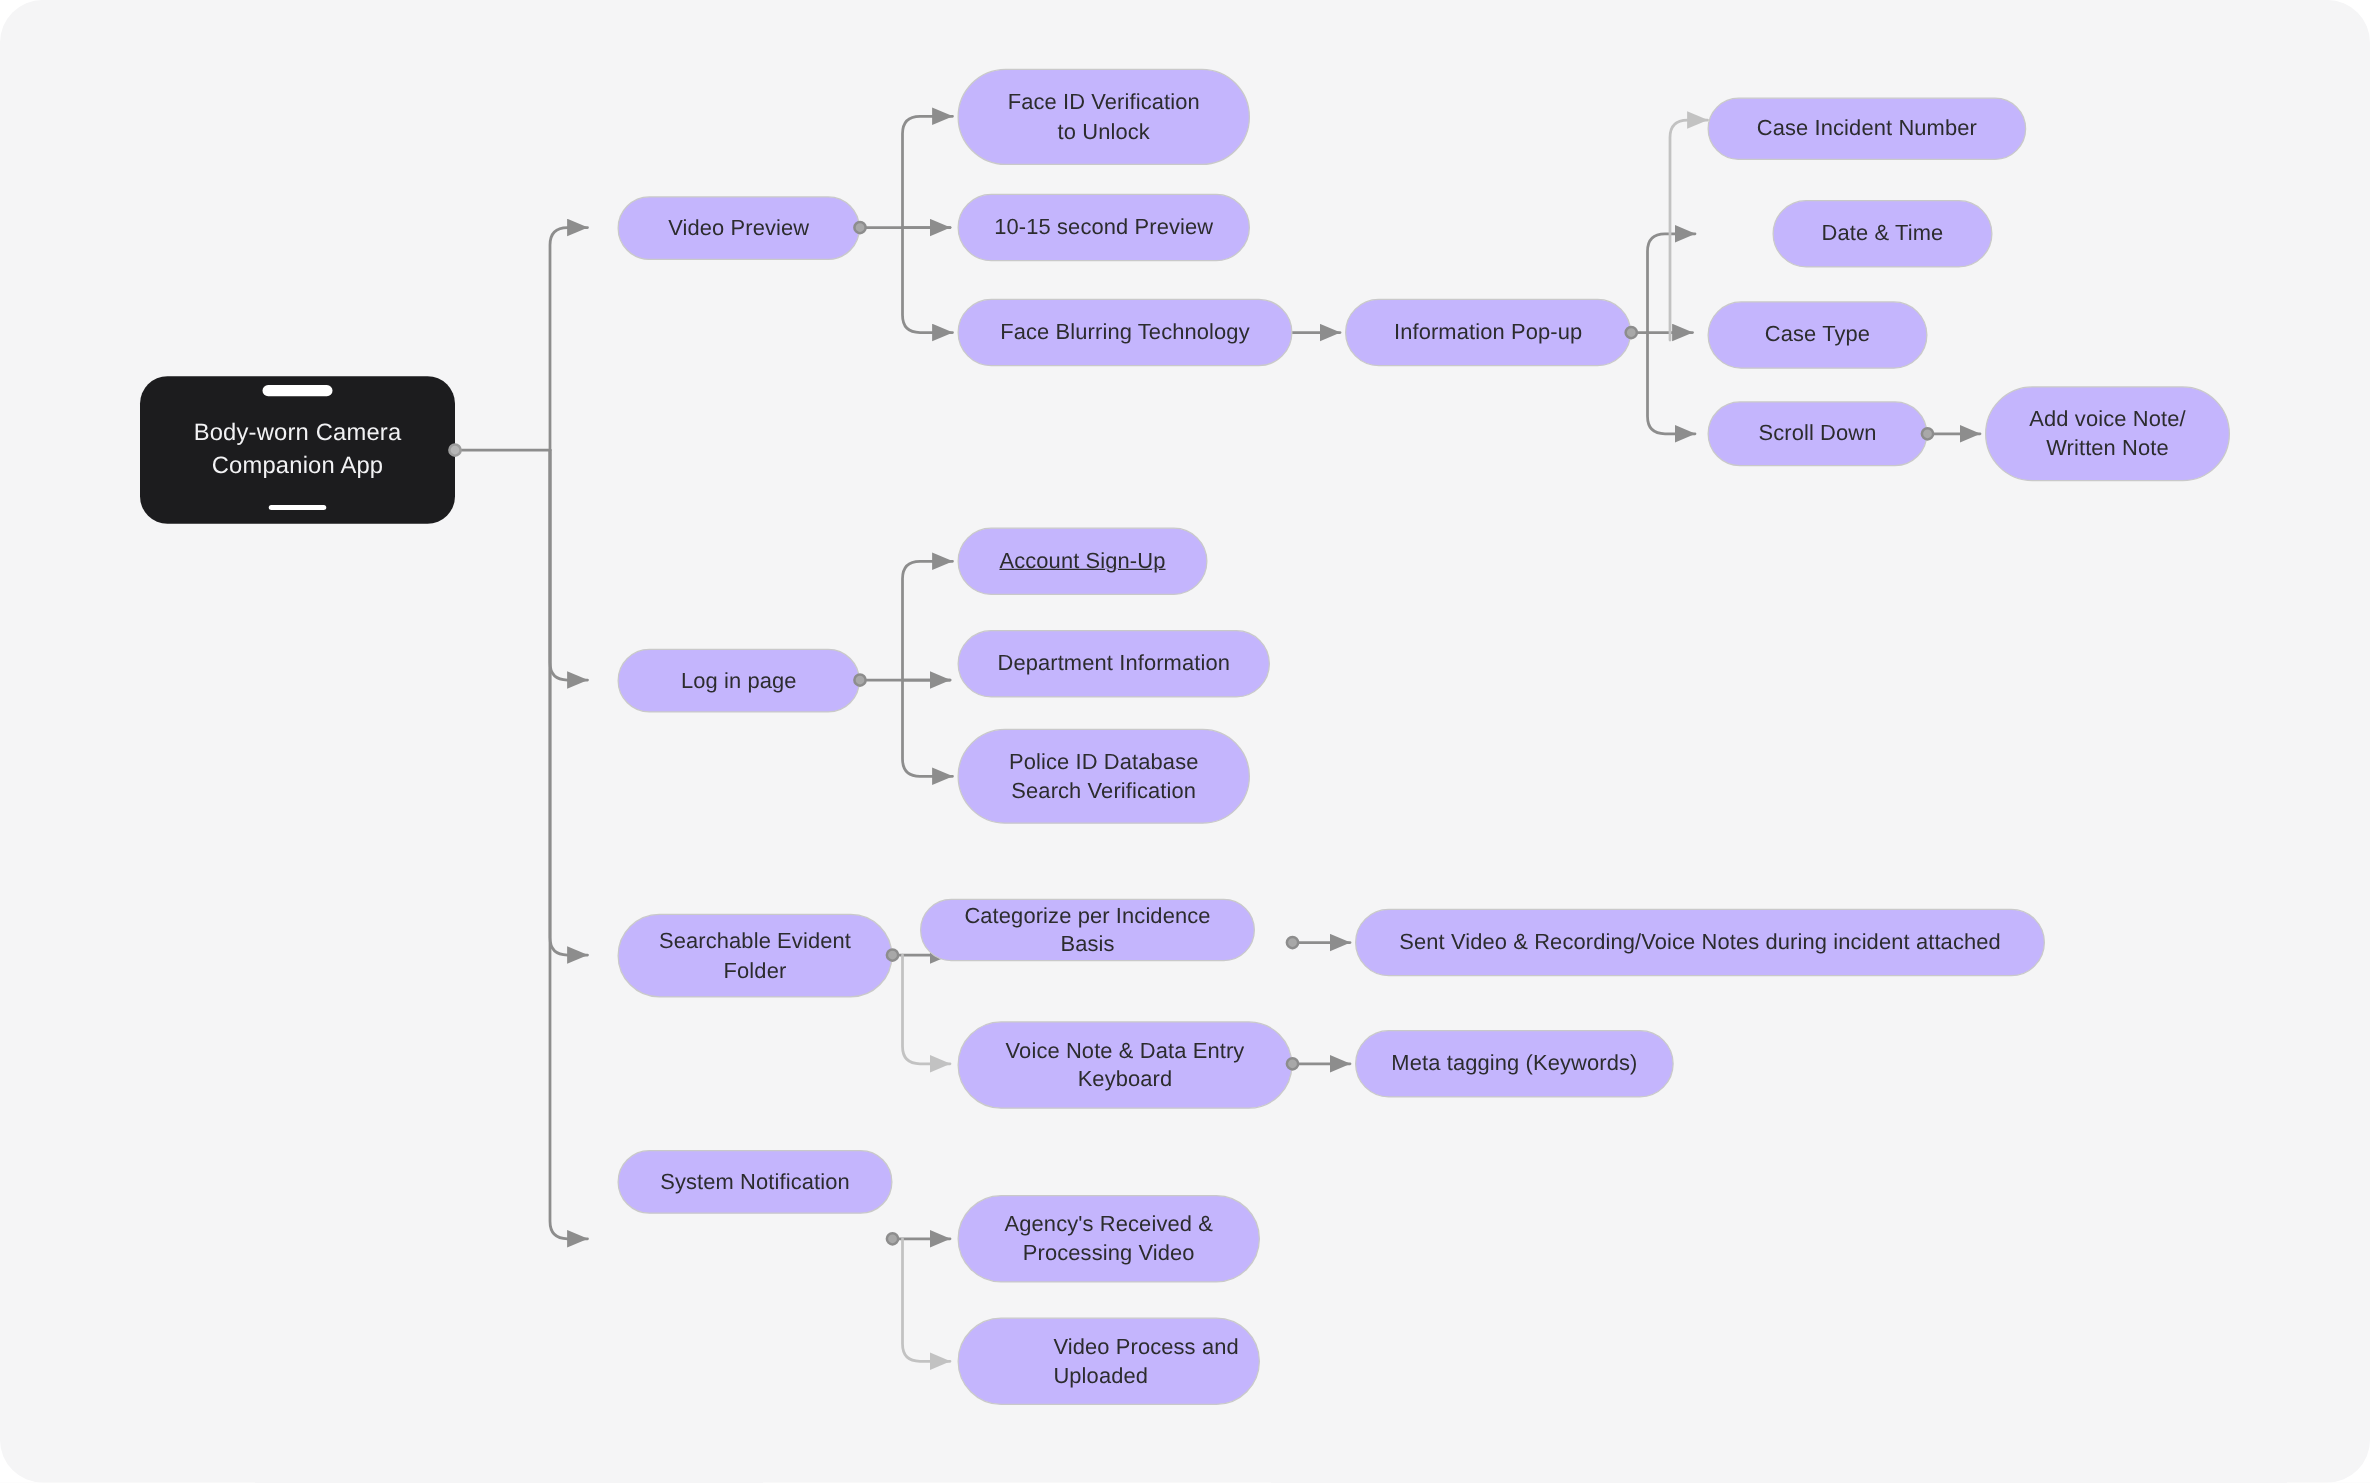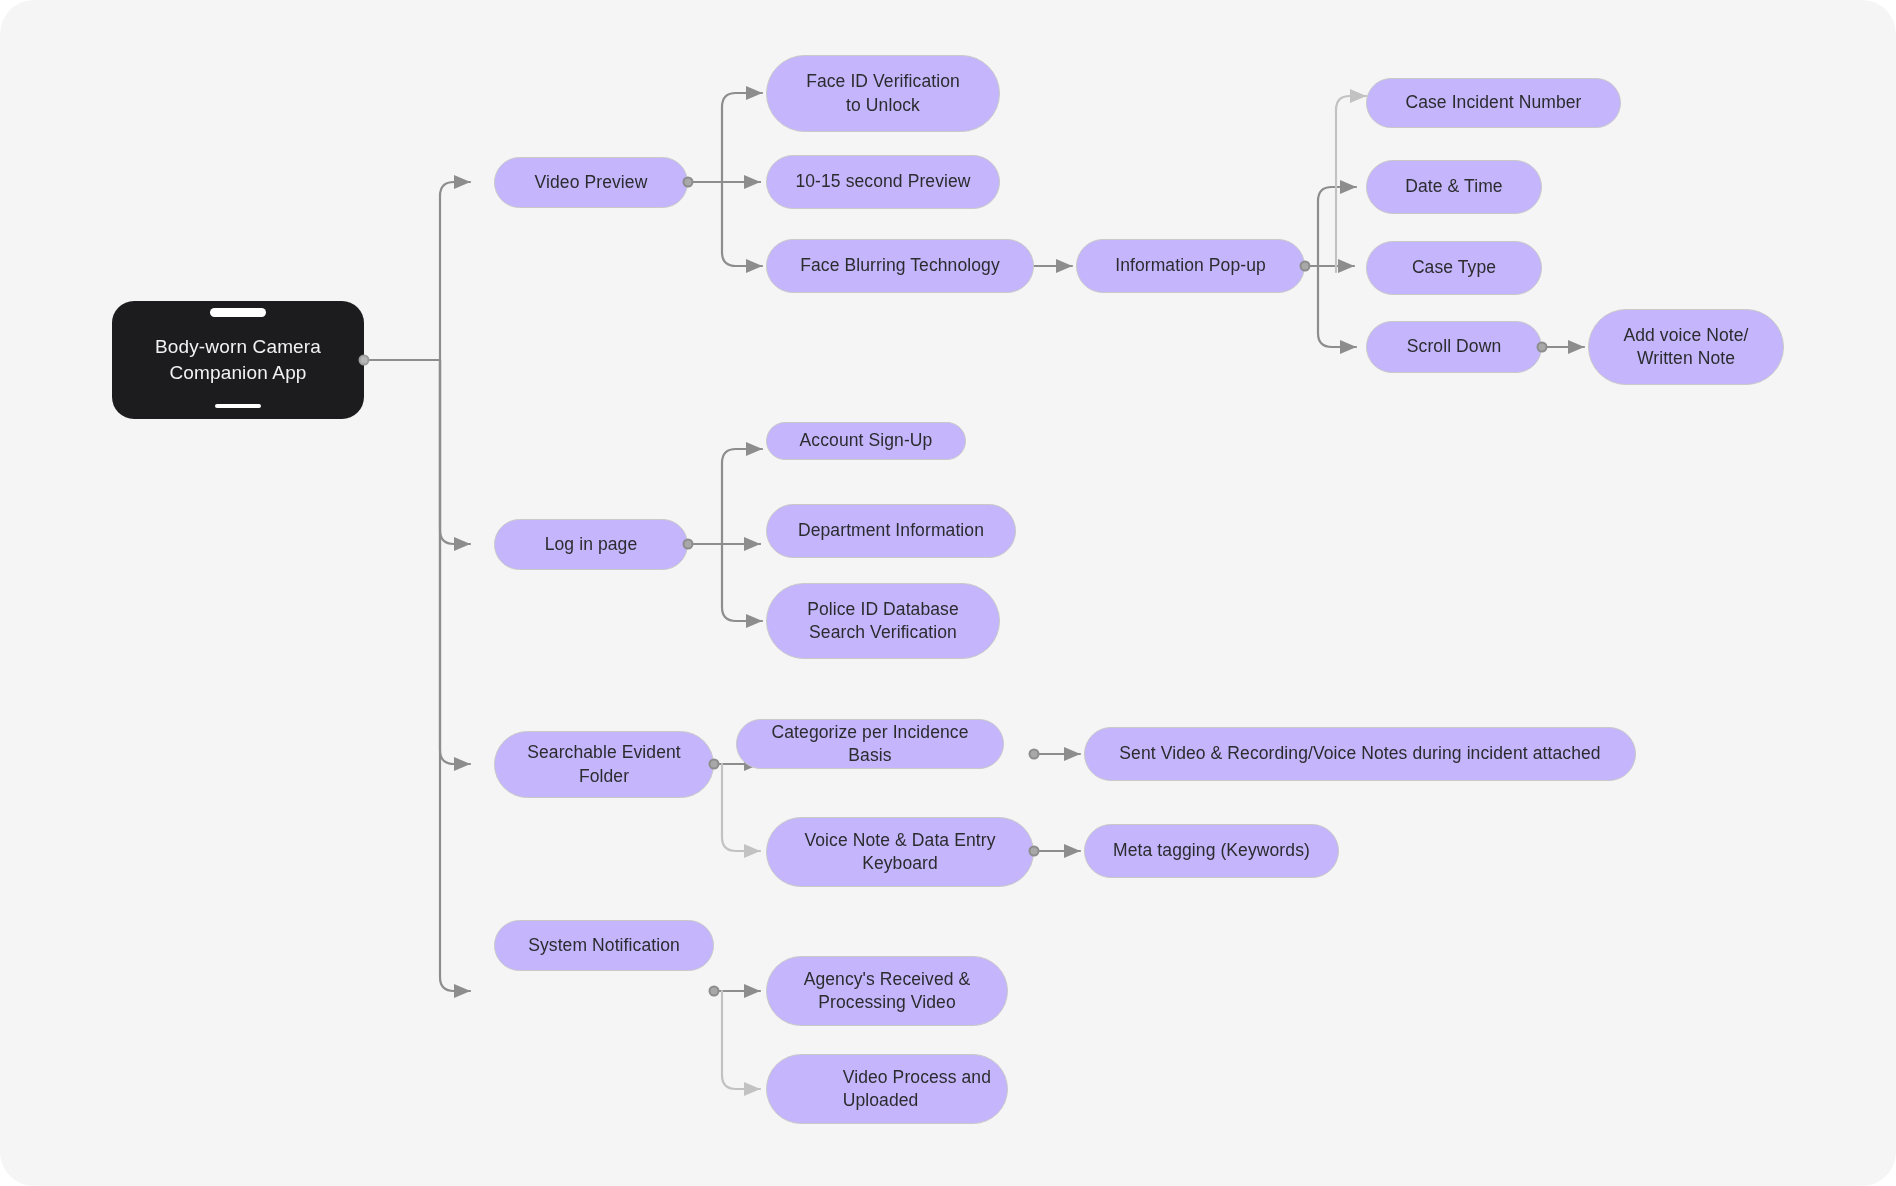--- a/index.html
+++ b/index.html
@@ -230,7 +230,7 @@
     <span>Case Incident Number</span>
   </div>
 
-  <div class="node" style="left:1366px; top:160px; width:176px; height:54px;">
+  <div class="node" style="left:1418px; top:160px; width:176px; height:54px;">
     <span>Date &amp; Time</span>
   </div>
 

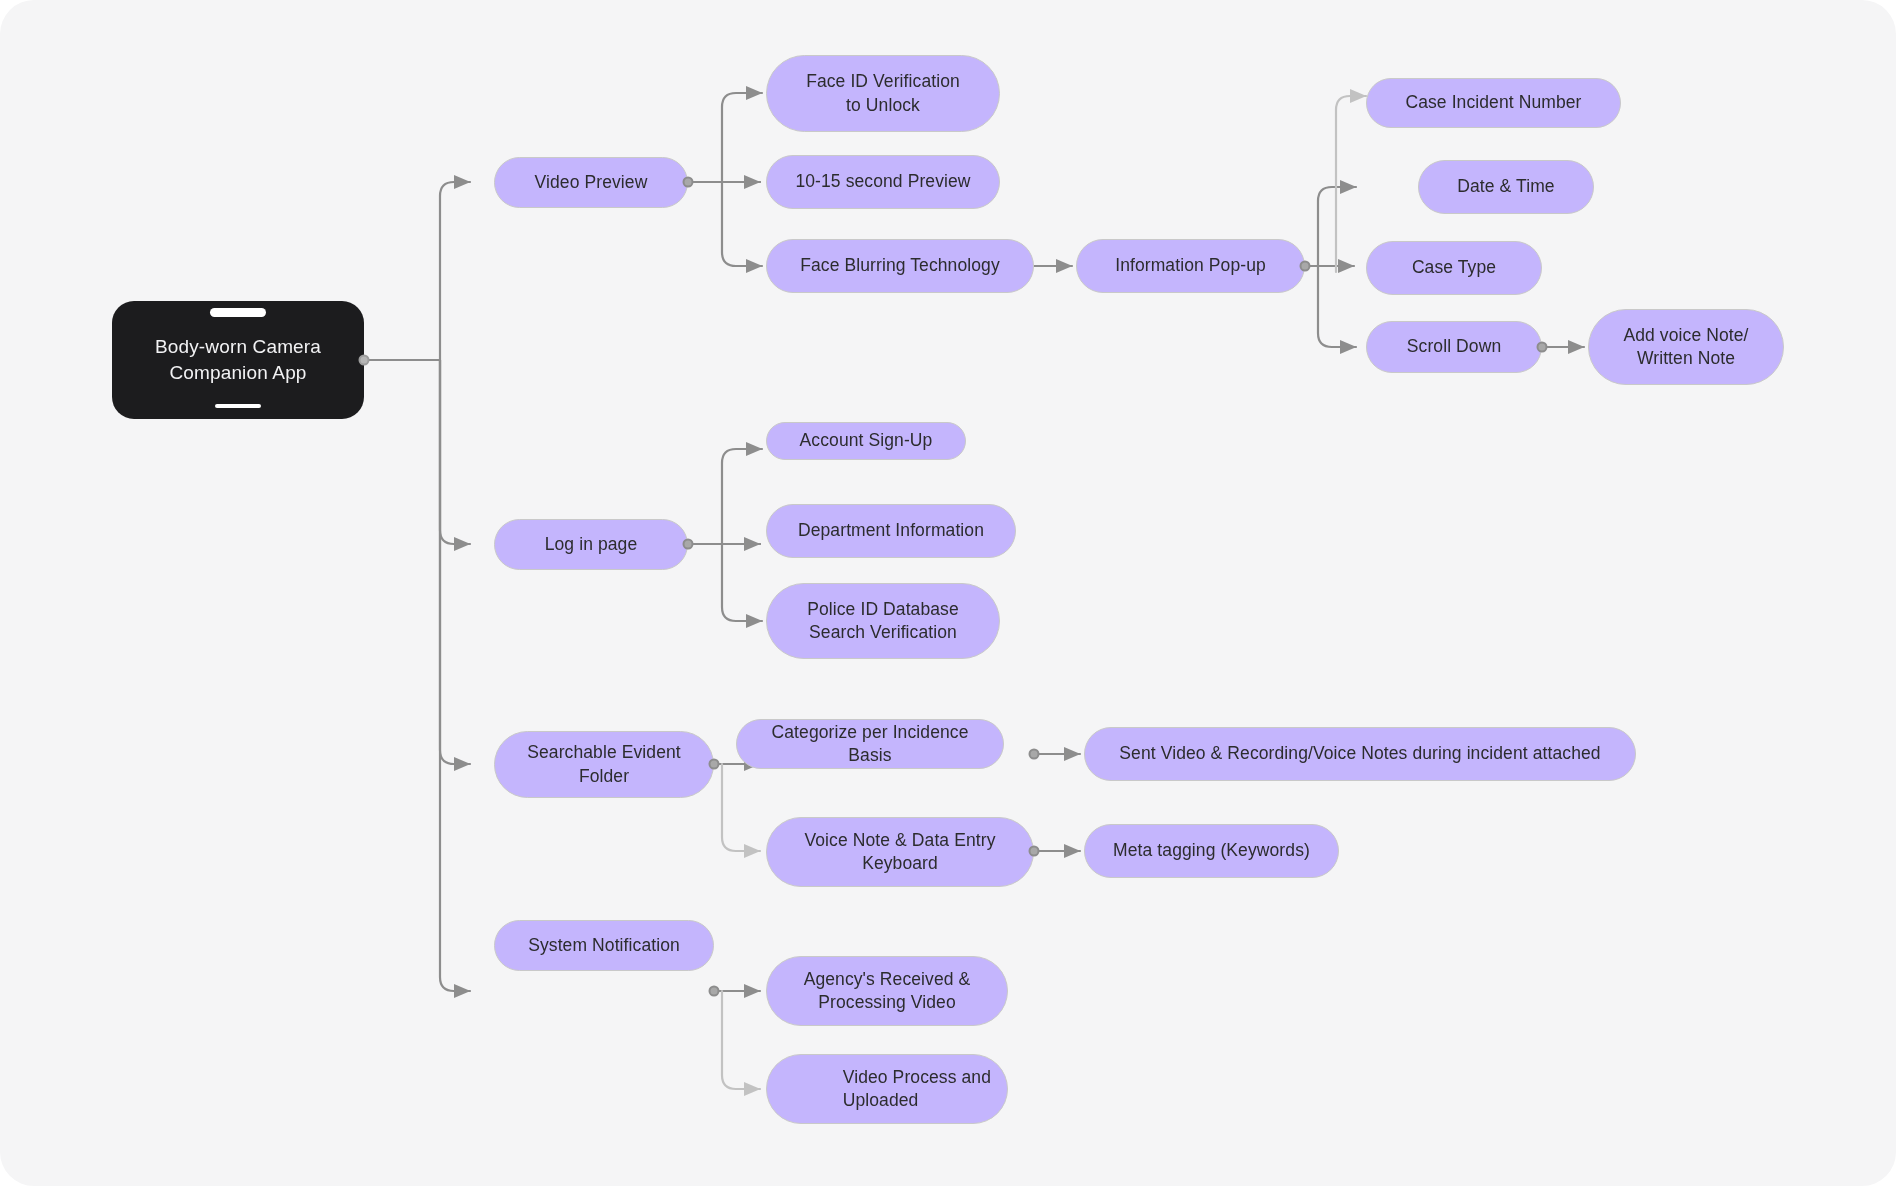--- a/index.html
+++ b/index.html
@@ -250,7 +250,7 @@
     </span>
   </div>
 
-  <div class="node" style="left:766px; top:422px; width:200px; height:38px;">
+  <div class="node" style="left:766px; top:422px; width:200px; height:54px;text-decoration:underline;">
     <span>Account Sign-Up</span>
   </div>
 

